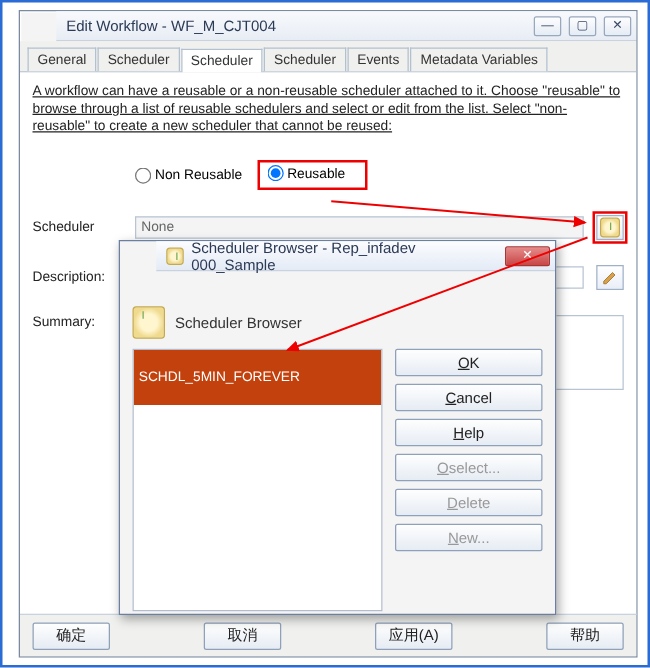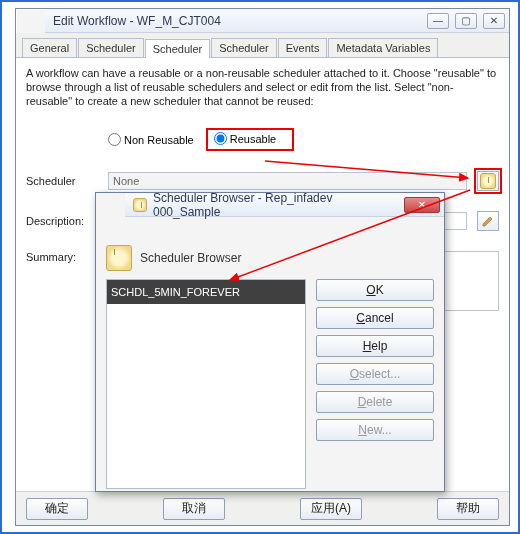--- a/index.html
+++ b/index.html
@@ -32,7 +32,7 @@
   .tab.active { background: #fff; position: relative; top: 1px; padding-bottom: 3px; }
 
   .content { background: #fff; height: calc(100% - 24px - 24px - 34px); padding: 8px 10px; position: relative; }
-  .intro { color: #222; line-height: 14px; margin-bottom: 8px; }
+  .intro { color: #222; line-height: 14px; margin-bottom: 8px; text-decoration: underline; }
 
   .row { display: flex; align-items: center; margin: 20px 0; gap: 6px; }
   .label { width: 76px; color: #222; }

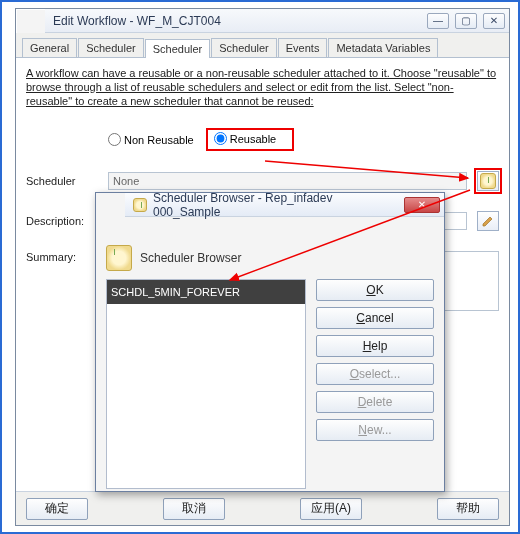--- a/index.html
+++ b/index.html
@@ -82,7 +82,7 @@
     width: 200px; height: 210px; border: 1px solid #b2bccd; background: #fff; overflow: hidden;
   }
   .listitem {
-    padding: 6px 4px; font-size: 11px; color: #fff; background: #404040;
+    padding: 16px 4px; font-size: 11px; color: #fff; background: #c2410c;
   }
   .btncol { flex: 1; display: flex; flex-direction: column; gap: 6px; }
   .btncol .btn { width: 100%; }

